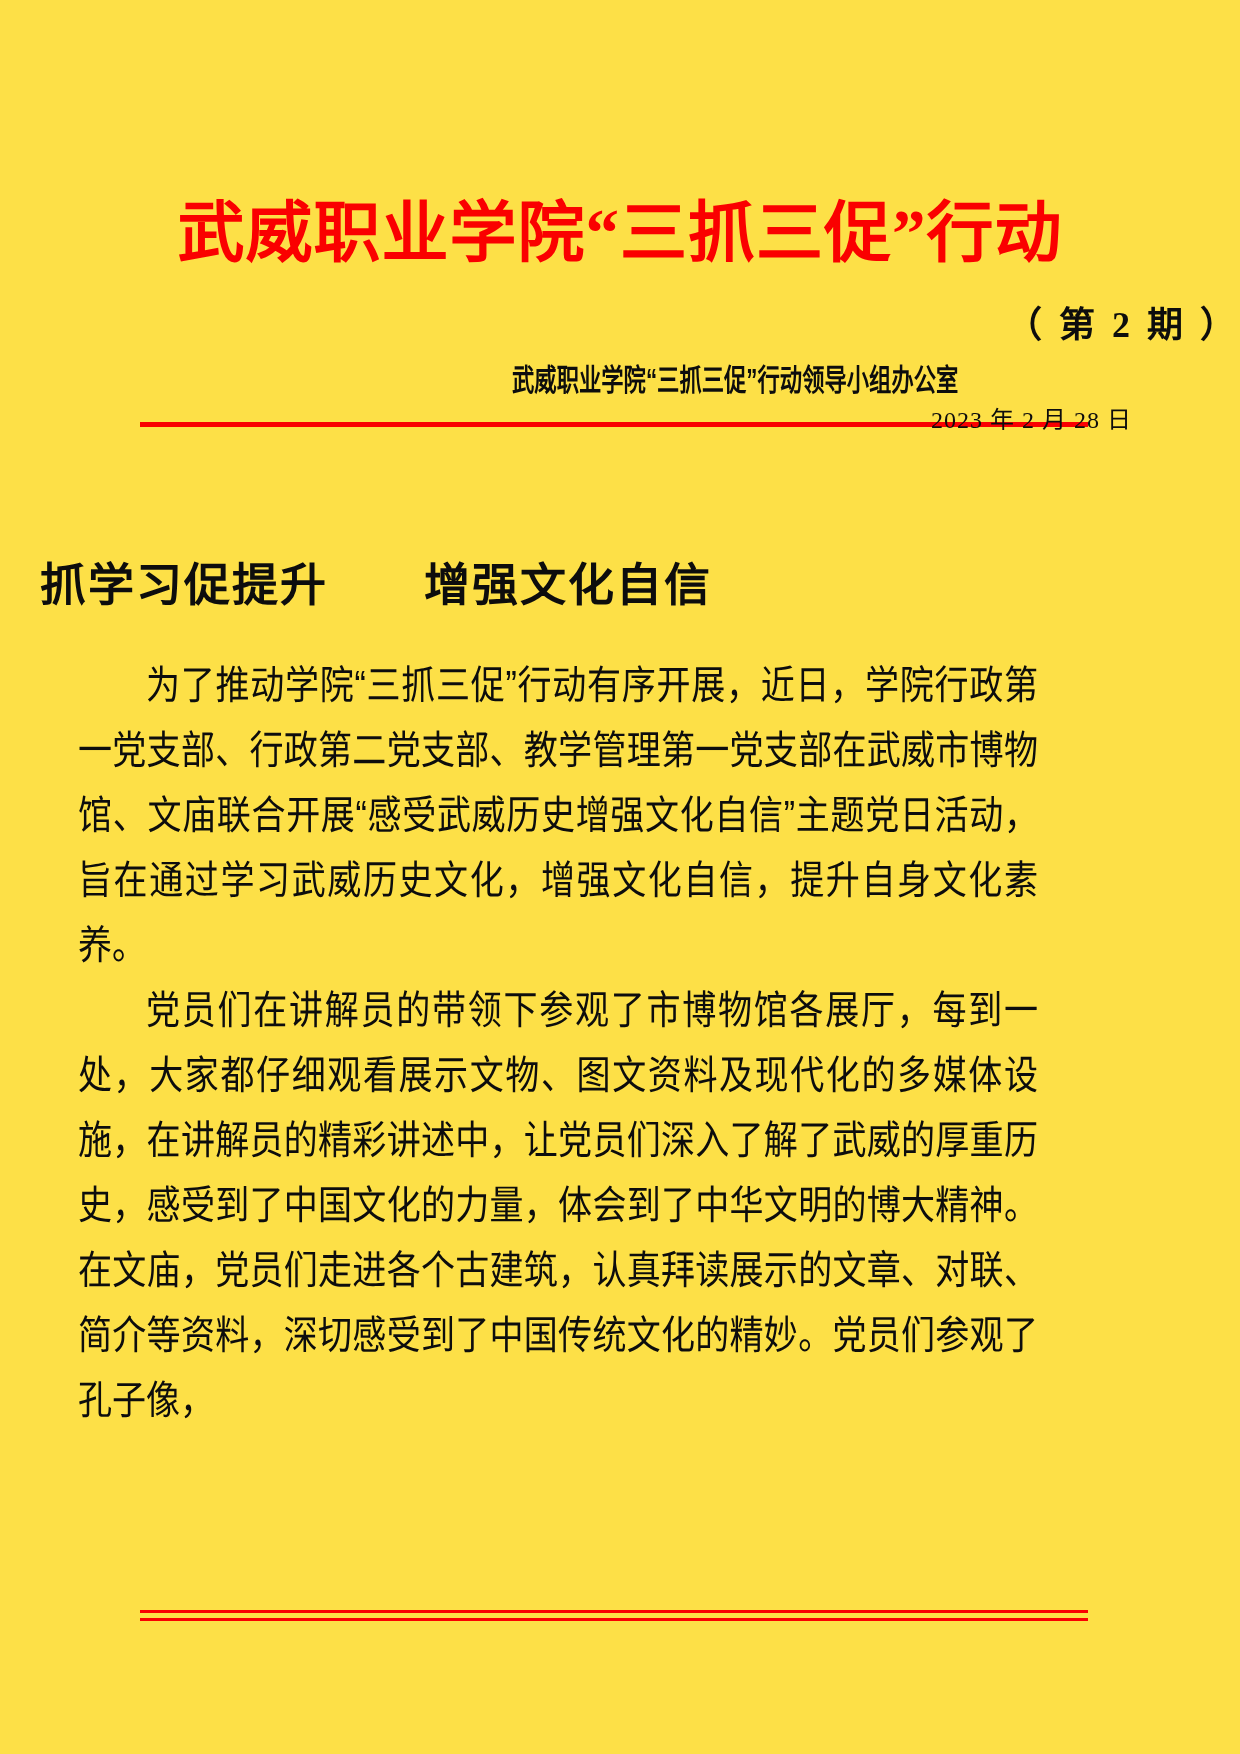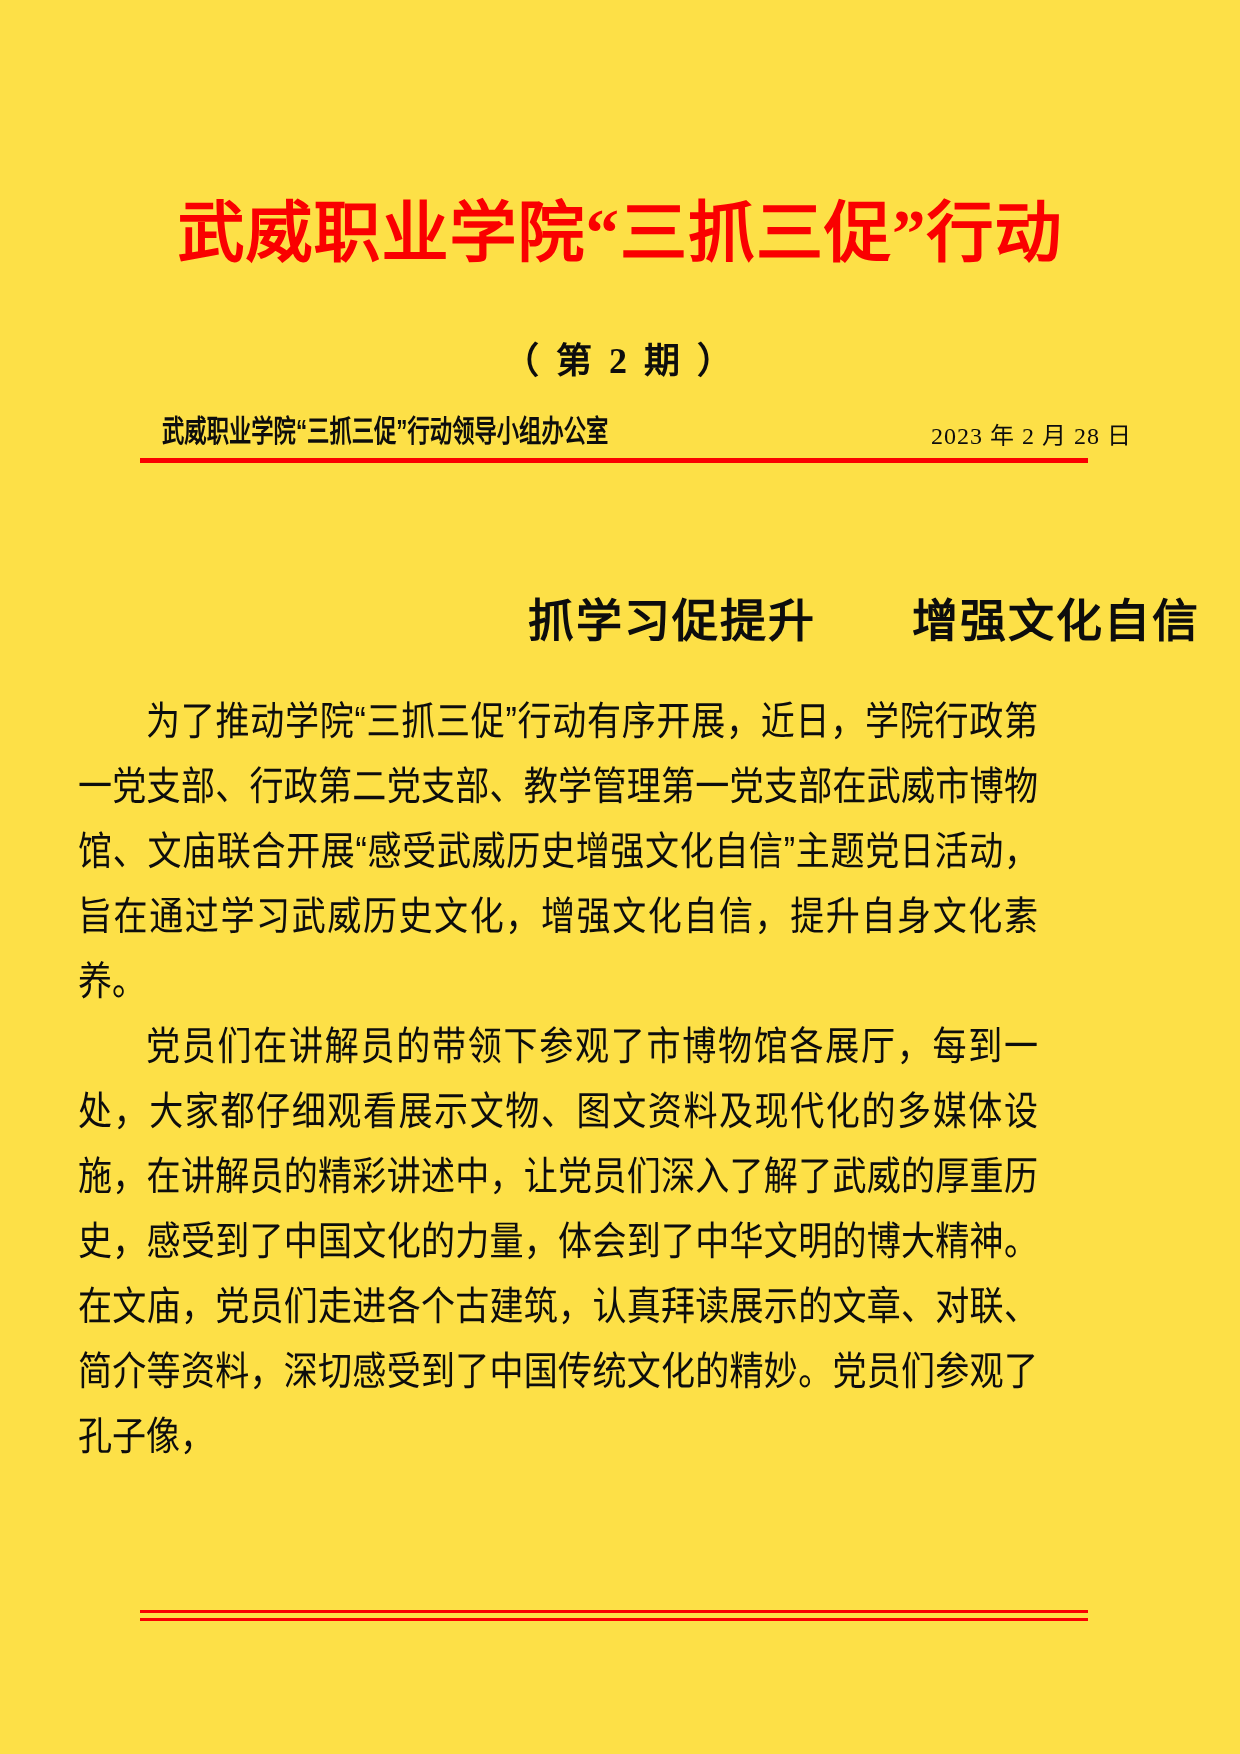--- a/index.html
+++ b/index.html
@@ -35,8 +35,8 @@
     letter-spacing:2px;
   }
   .issue-line {
-    margin-top:68px;
-    text-align:center;
+    margin-top:32px;
+    text-align:right;
     font-family:"Liberation Serif", serif;
     font-weight:700;
     font-size:36px;

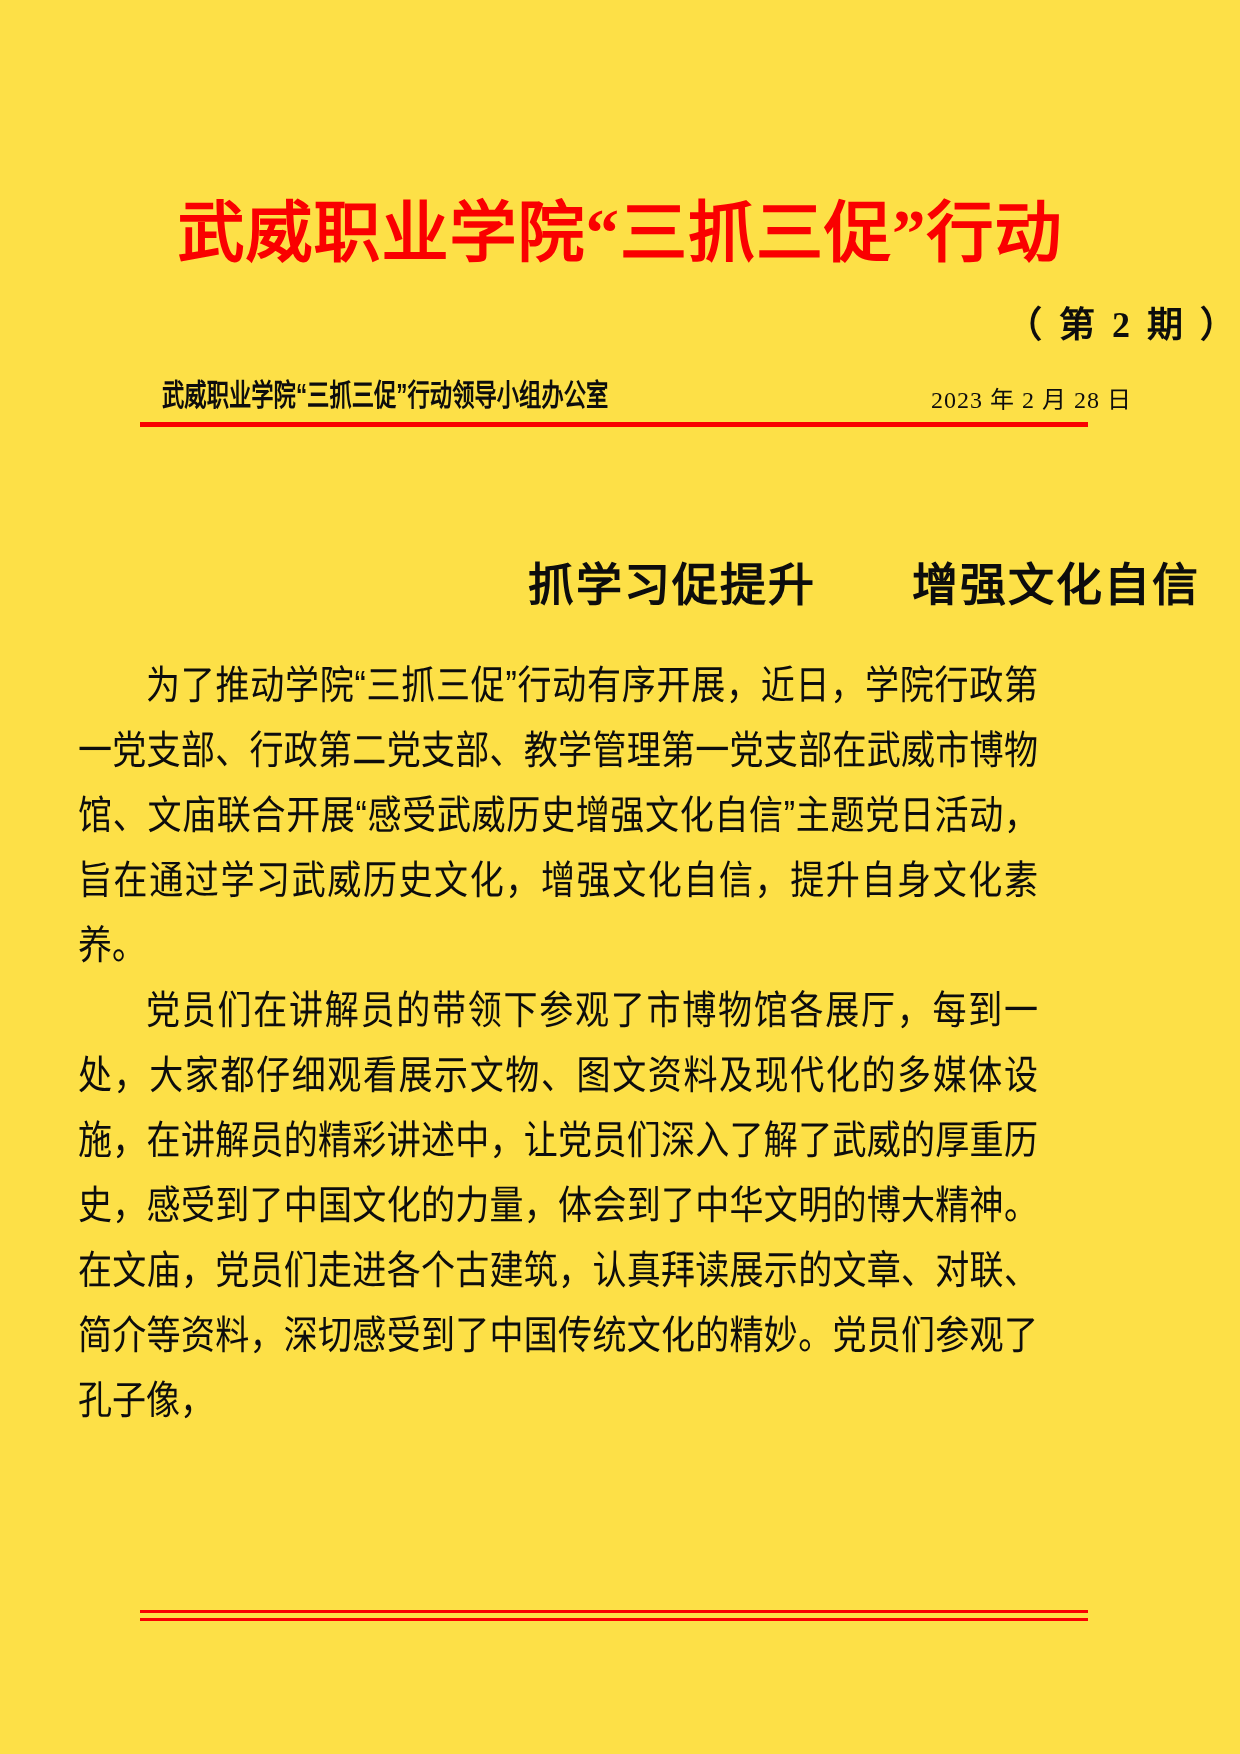--- a/index.html
+++ b/index.html
@@ -45,10 +45,11 @@
   }
   .info-row {
     display:flex;
-    justify-content:space-between;
+    justify-content:center;
     align-items:flex-end;
     margin:28px 108px 0 162px;
     height:40px;
+    flex-direction:column;
   }
   .office {
     display:inline-block;

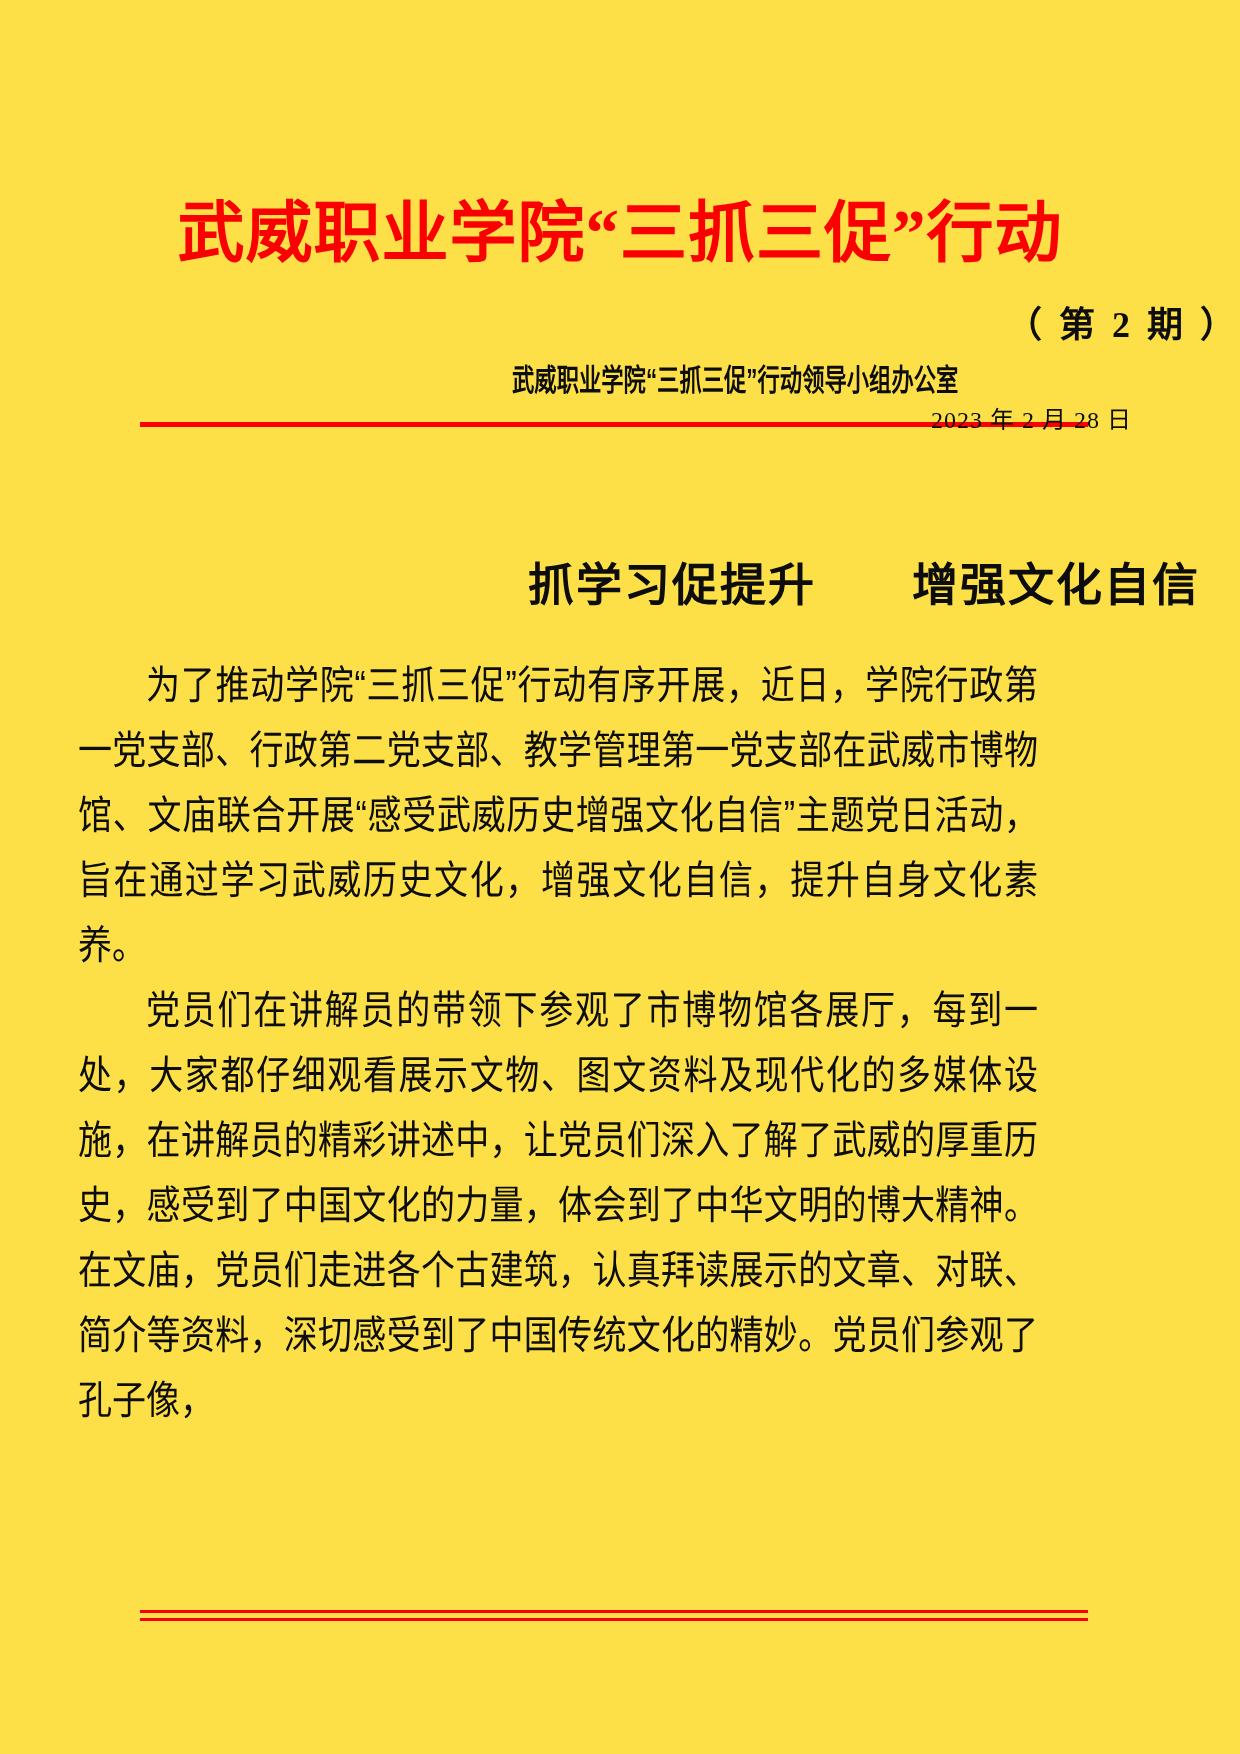--- a/index.html
+++ b/index.html
@@ -76,7 +76,7 @@
   
   .article-heading {
     margin:136px 40px 0;
-    text-align:right;
+    text-align:left;
     font-family:"Liberation Serif", serif;
     font-weight:700;
     font-size:46px;

